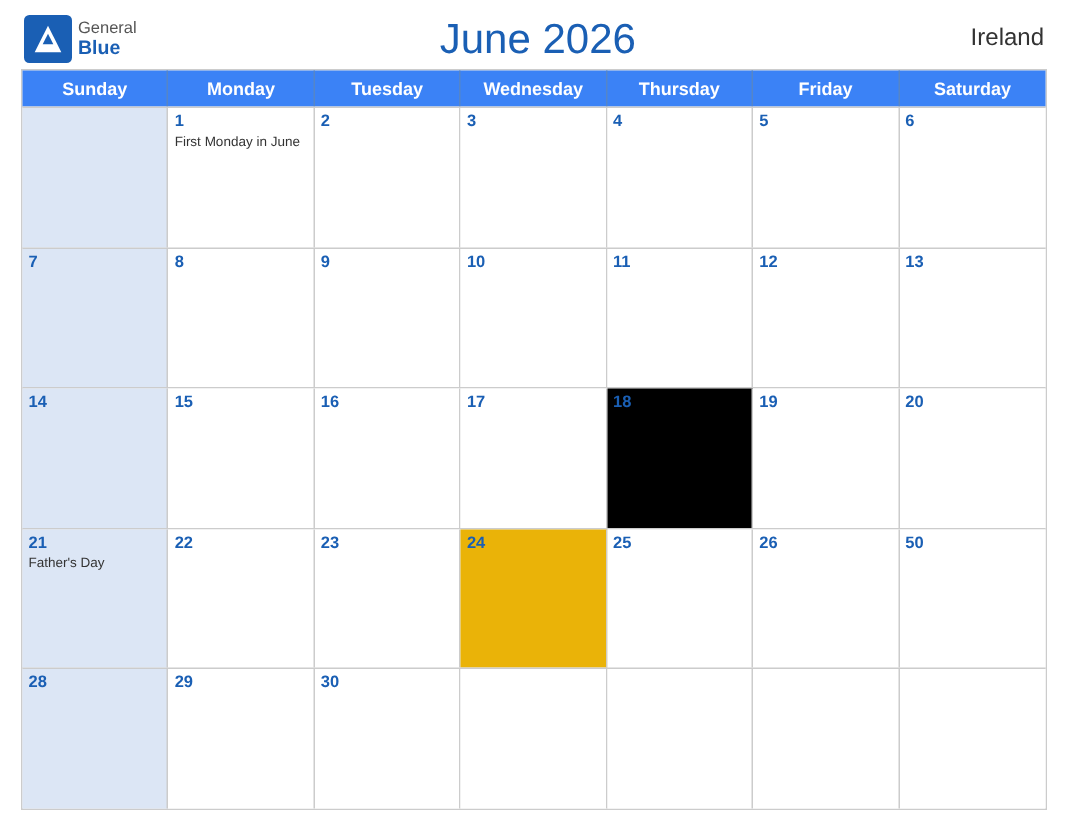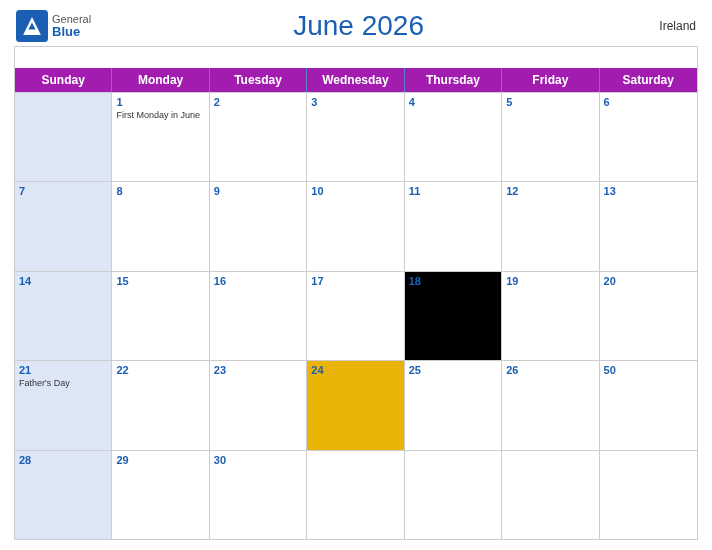--- a/index.html
+++ b/index.html
@@ -58,7 +58,7 @@
       font-weight: normal;
     }
     .country-label {
-      font-size: 12px;
+      font-size: 16px;
       color: #333;
       text-align: right;
       min-width: 70px;

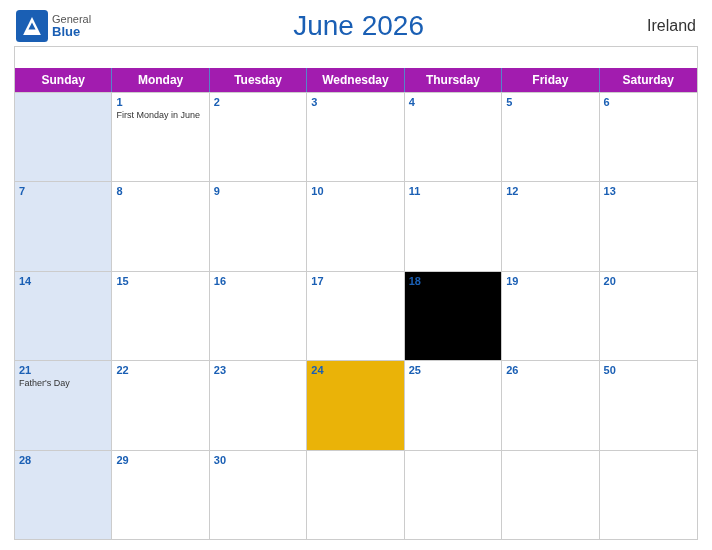--- a/index.html
+++ b/index.html
@@ -72,8 +72,7 @@
     .cal-header-row {
       display: grid;
       grid-template-columns: repeat(7, 1fr);
-      background: #a21caf;
-      margin-top: 21px;
+      background: #3b82f6;
     }
     .cal-header-cell {
       color: #fff;

